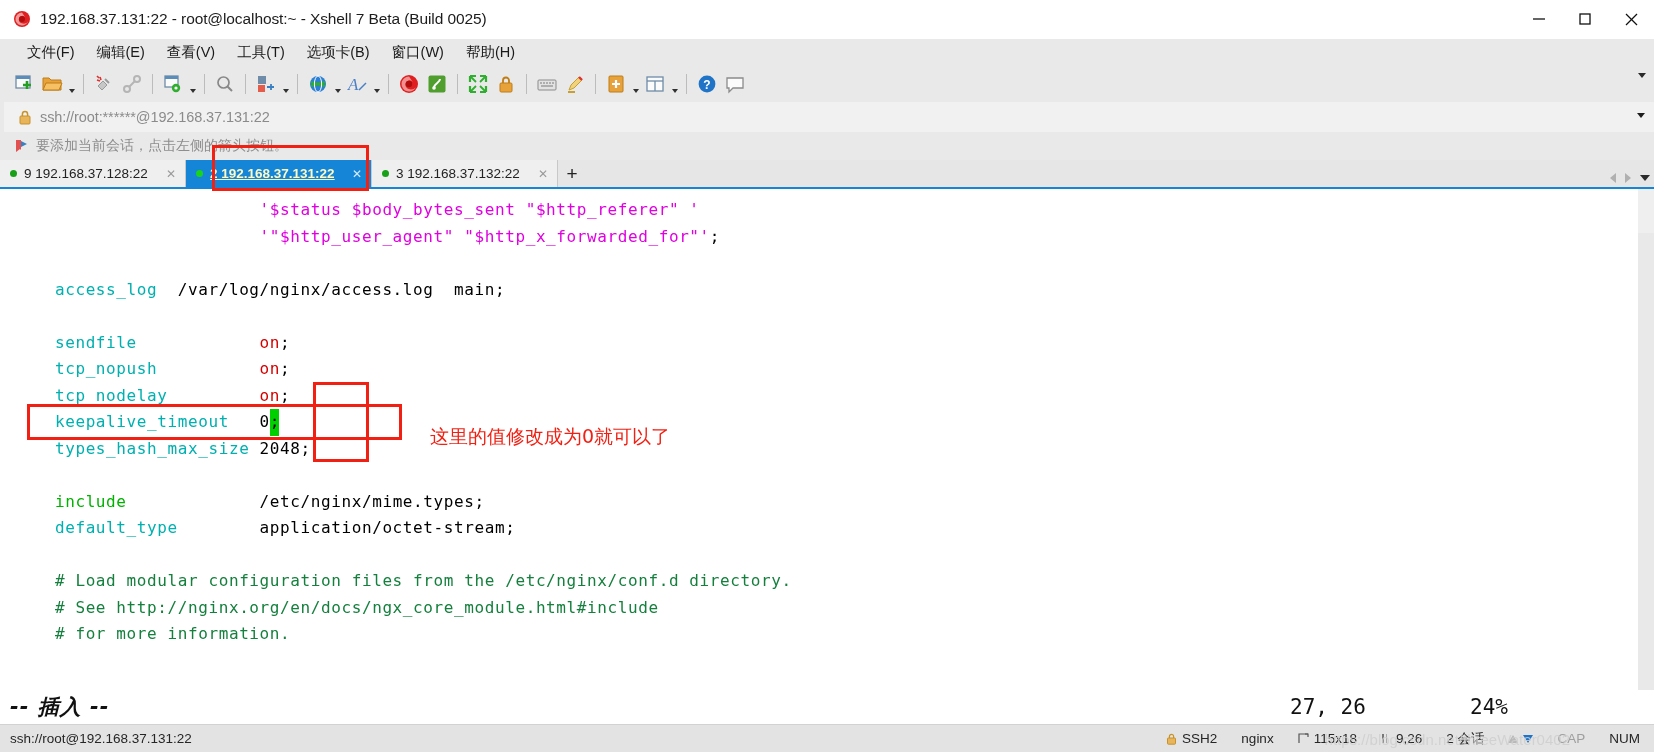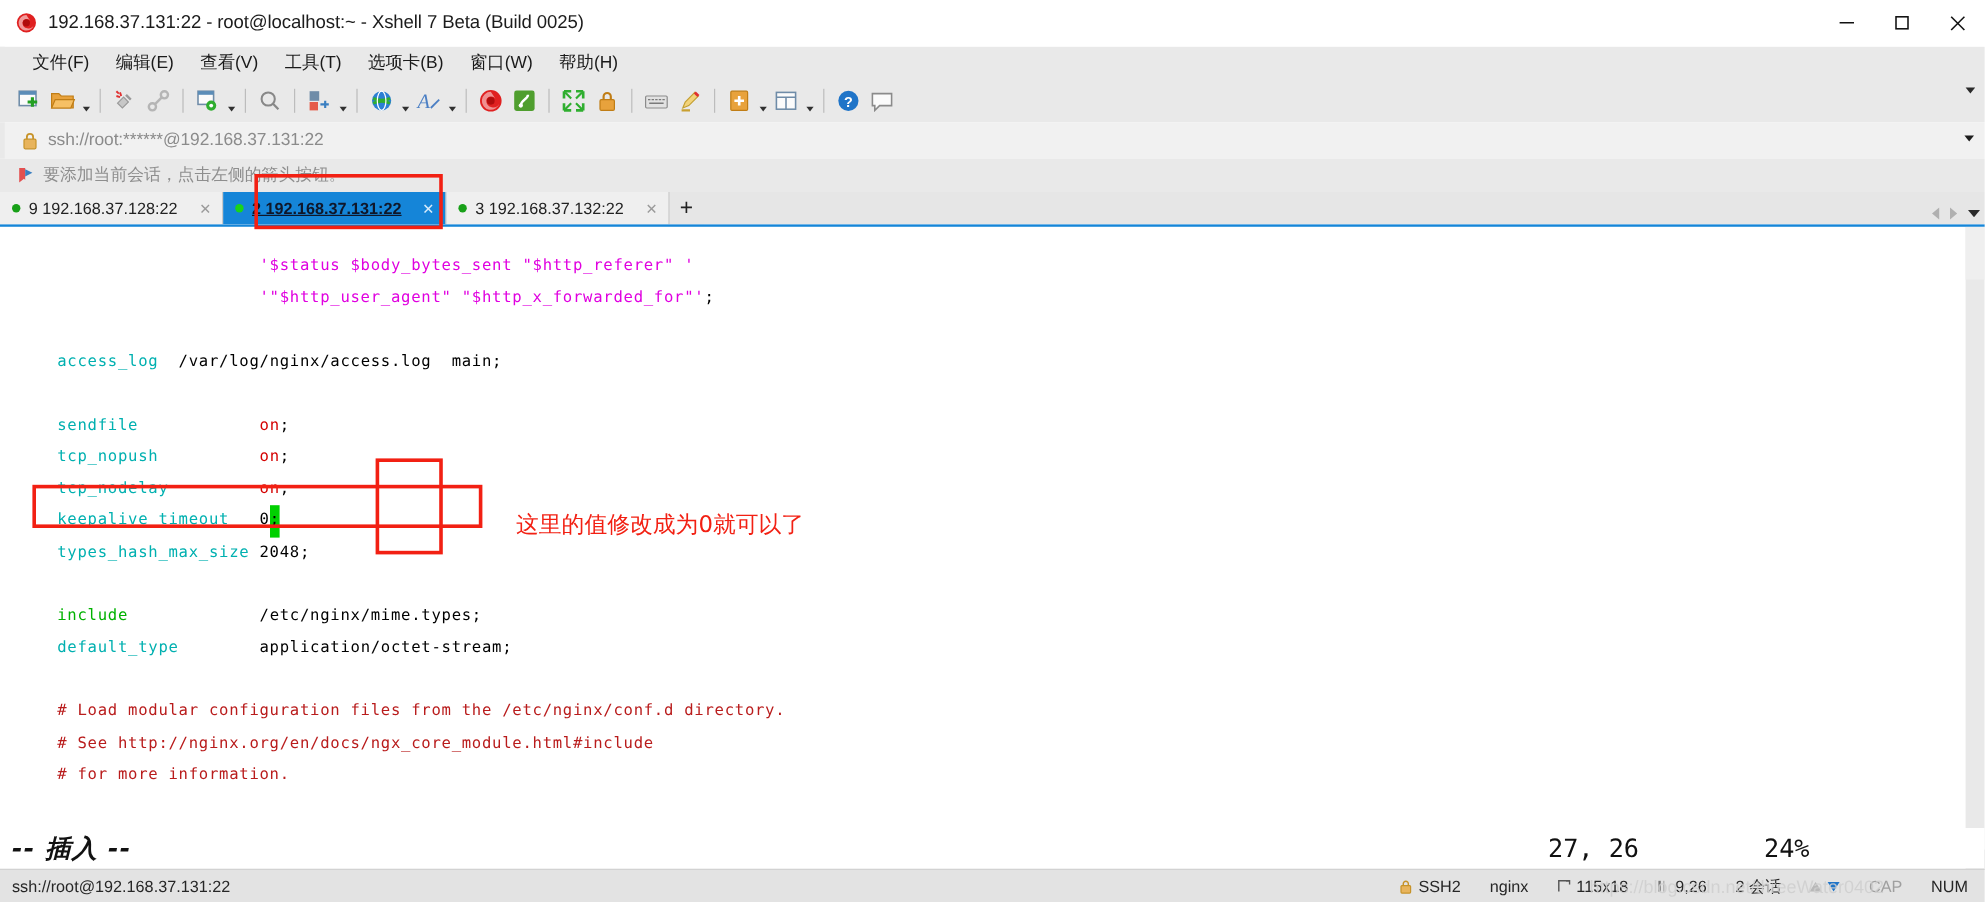--- a/index.html
+++ b/index.html
@@ -54,7 +54,7 @@
   .tab-dot{width:7px;height:7px;border-radius:50%;background:#18a018;margin-right:7px;flex:none;}
   .tab.active .tab-dot{background:#1ad41a;}
   .tab-label{flex:1;color:#222;white-space:nowrap;}
-  .tab.active .tab-label{color:#0f172a;text-decoration:underline;}
+  .tab.active .tab-label{color:#fef9c3;text-decoration:underline;}
   .tab-close{width:16px;height:16px;display:flex;align-items:center;justify-content:center;color:#9a9a9a;font-size:12px;}
   .tab.active .tab-close{color:#d8ecfb;}
   .tab-add{width:28px;height:27px;display:flex;align-items:center;justify-content:center;font-size:19px;color:#222;background:#e6e6e6;}

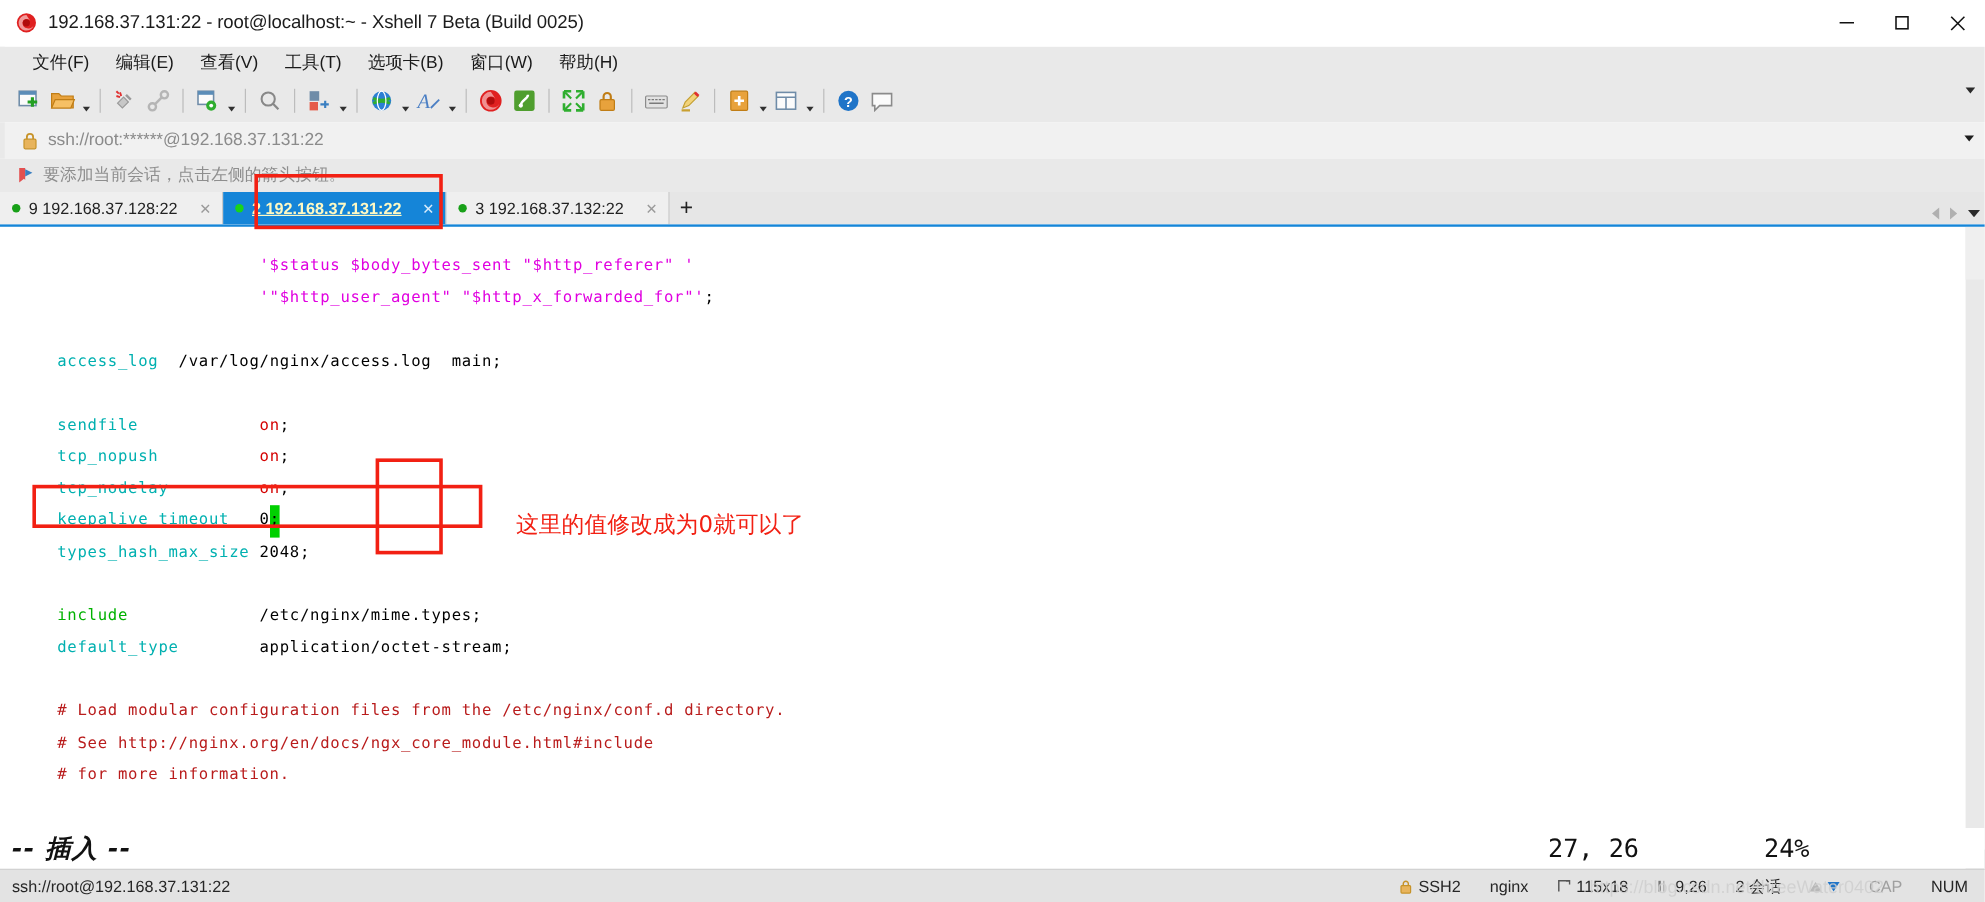--- a/index.html
+++ b/index.html
@@ -68,8 +68,8 @@
   .termwrap{flex:1;display:flex;background:#ffffff;position:relative;border-top:2px solid #1585d8;overflow:hidden;}
   .term{flex:1;position:relative;background:#ffffff;
         font-family:"DejaVu Sans Mono","Liberation Mono",monospace;
-        font-size:13px;line-height:26.5px;letter-spacing:0.6px;
-        padding:20px 0 0 0;overflow:hidden;white-space:pre;}
+        font-size:16px;line-height:26.5px;letter-spacing:0.6px;
+        padding:8px 0 0 0;overflow:hidden;white-space:pre;}
   .term .ln{height:26.5px;padding-left:14px;}
   .c-cyan{color:#00b0b0;}
   .c-green{color:#00b200;}

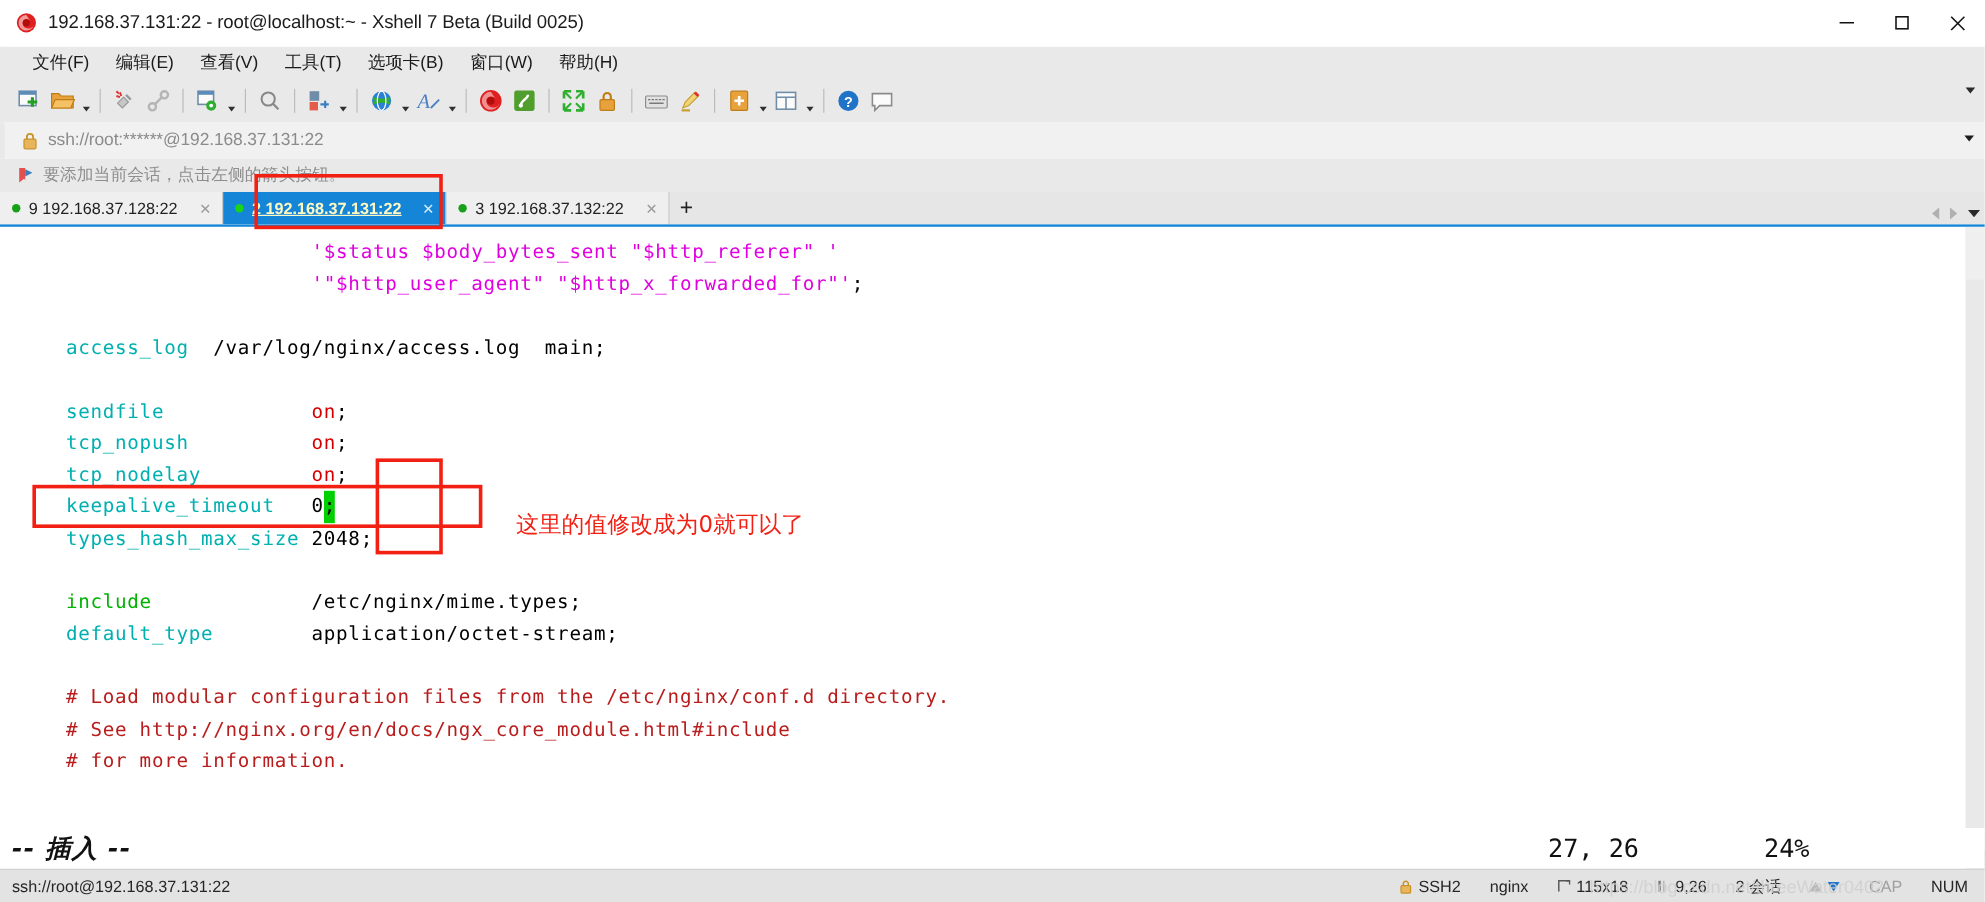--- a/index.html
+++ b/index.html
@@ -75,7 +75,7 @@
   .c-green{color:#00b200;}
   .c-magenta{color:#e000e0;}
   .c-red{color:#d40000;}
-  .c-blue{color:#b91c1c;}
+  .c-blue{color:#15803d;}
   .c-black{color:#000000;}
   .cursor{background:#00d000;color:#000000;display:inline-block;width:0.60em;}
   .term-scroll{width:16px;background:#e9e9e9;position:relative;flex:none;}

